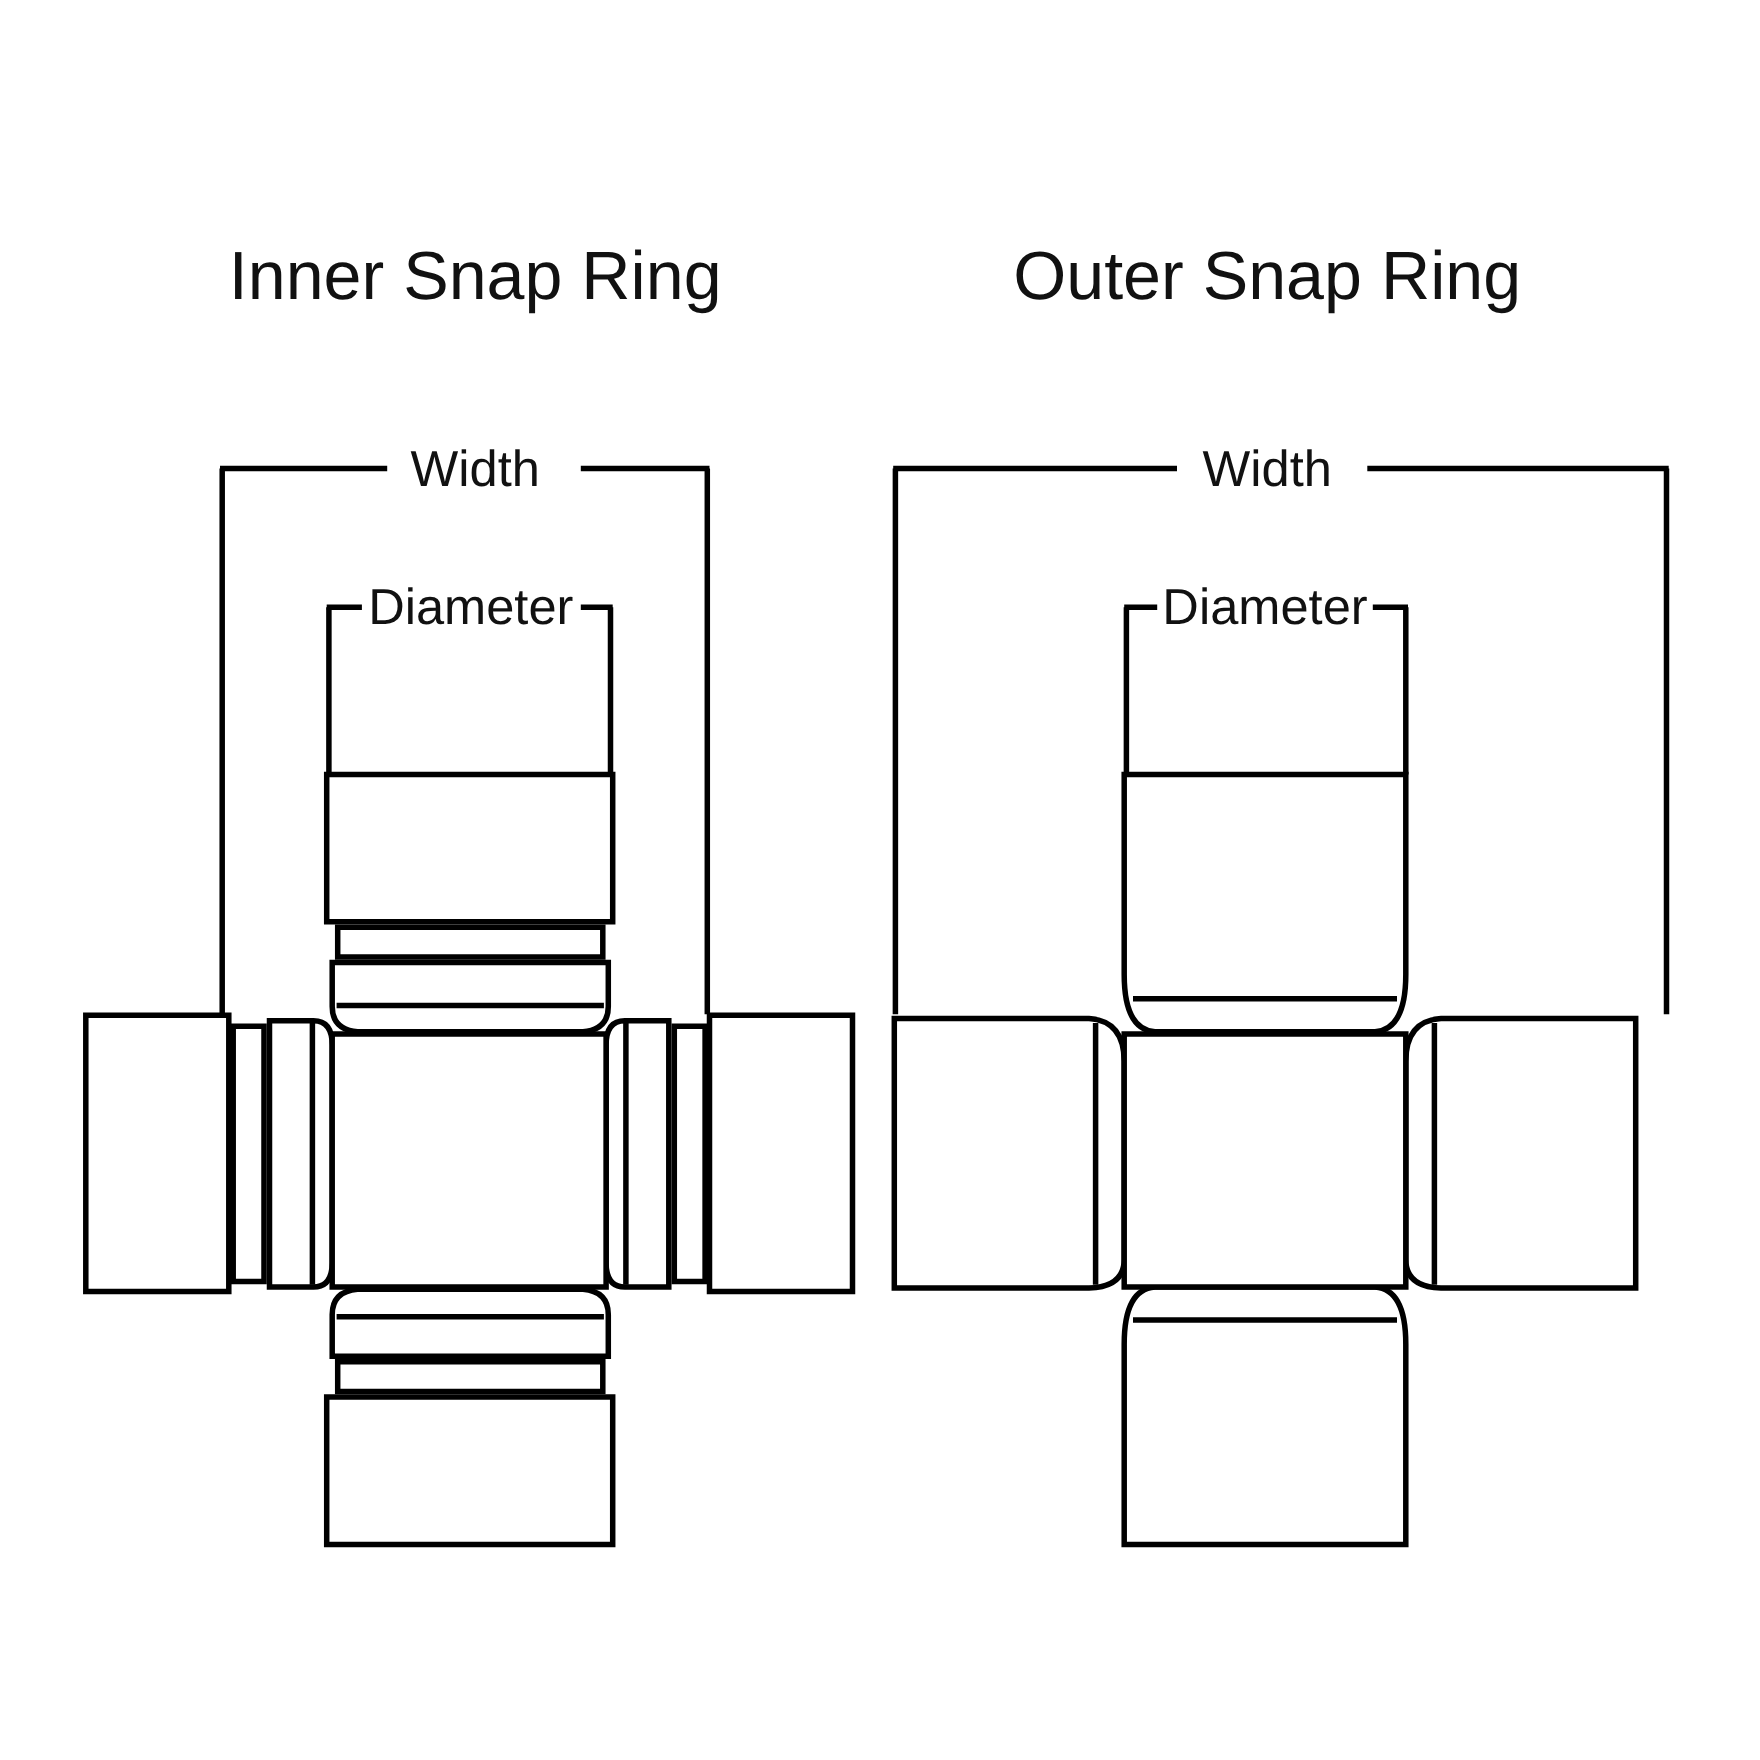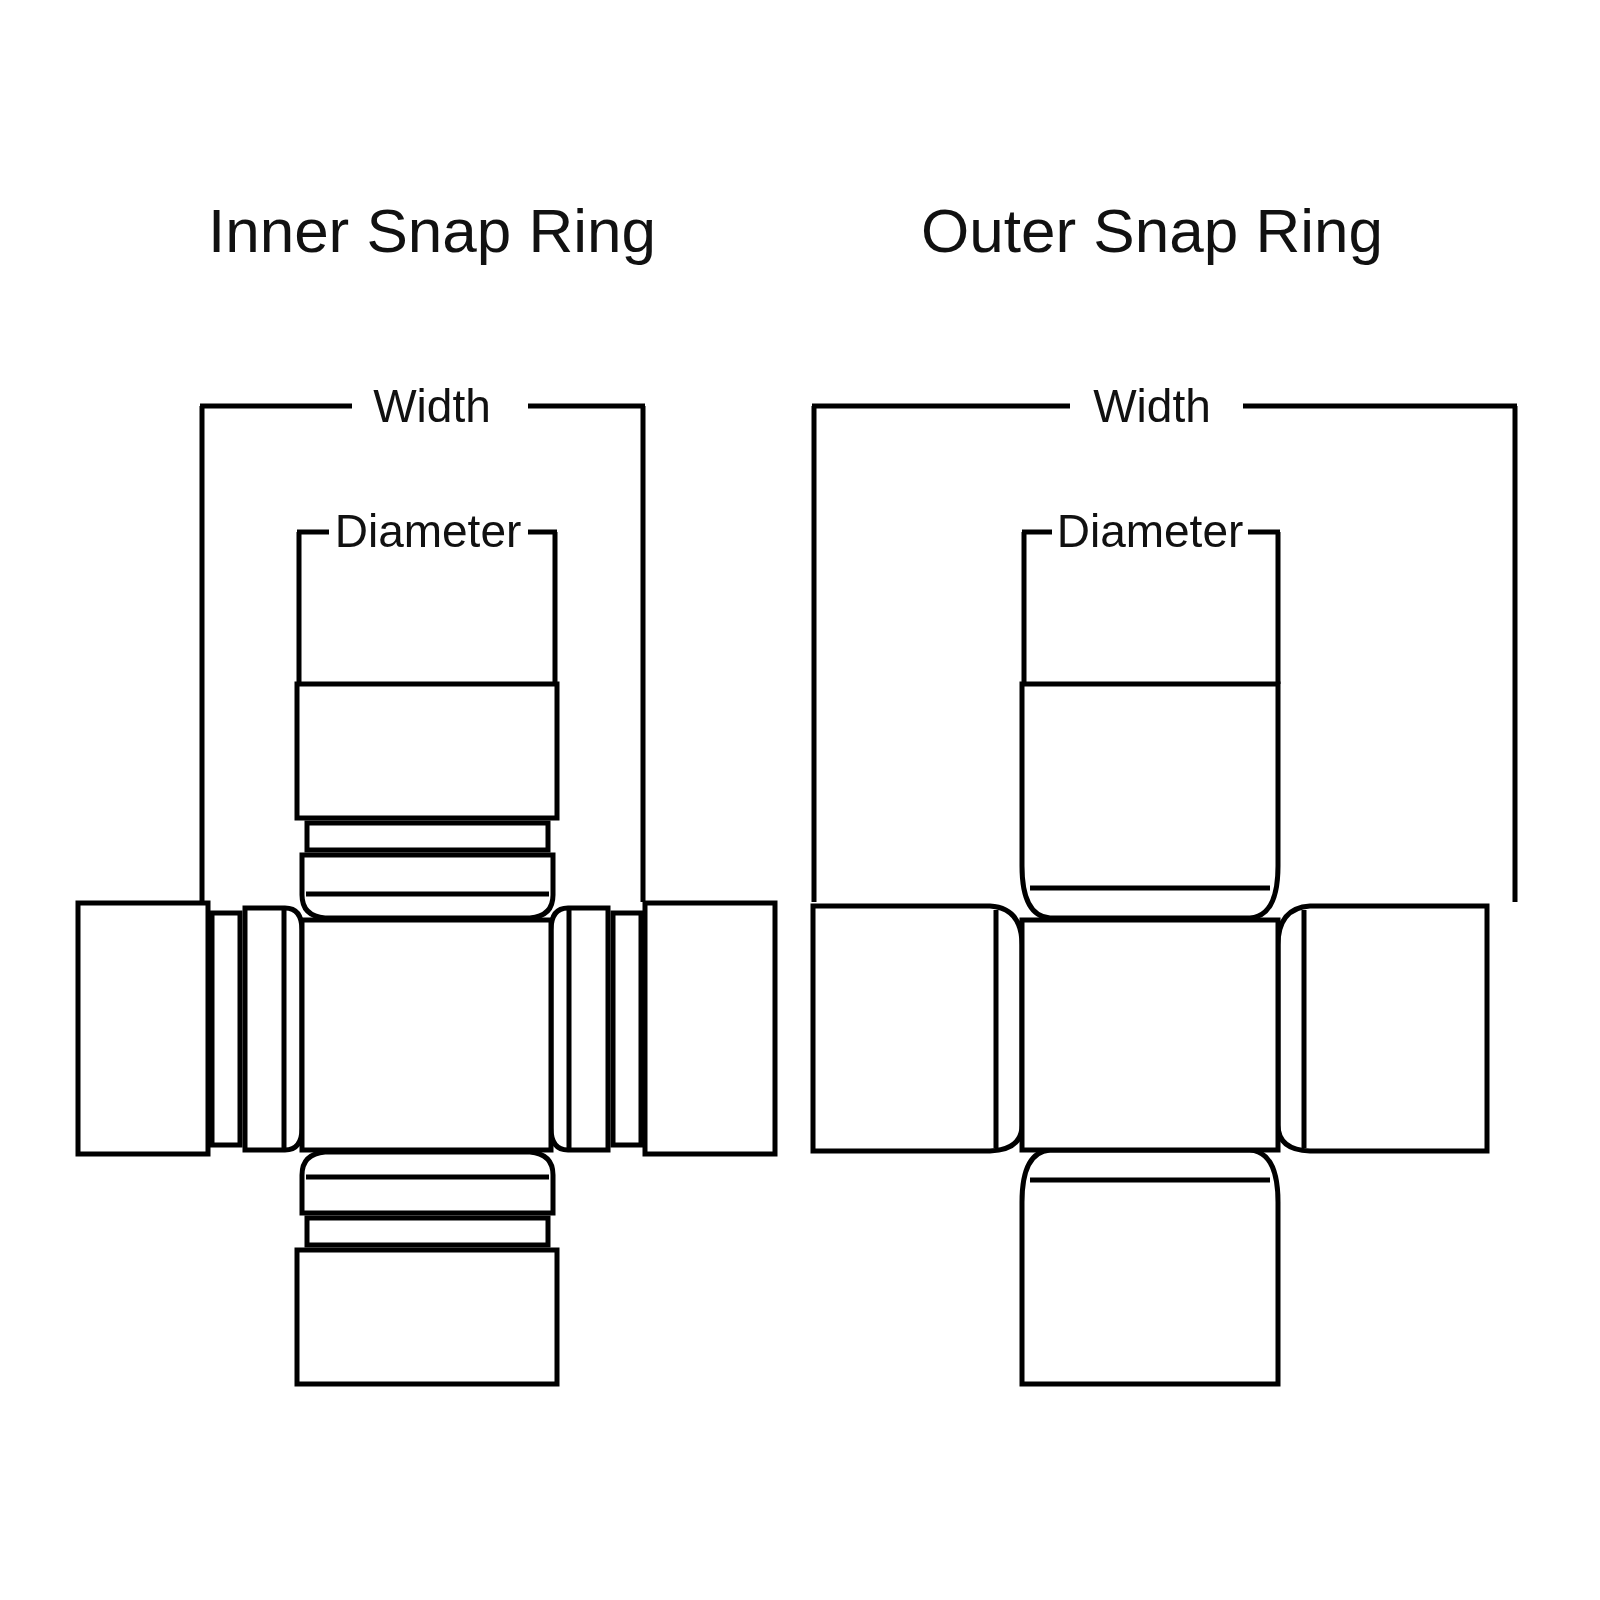--- a/index.html
+++ b/index.html
@@ -20,6 +20,7 @@
     width: 1600px;
     height: 1384px;
     background: #3b82f6;
+    margin-top: 20px;
   }
   svg.figure {
     display: block;

